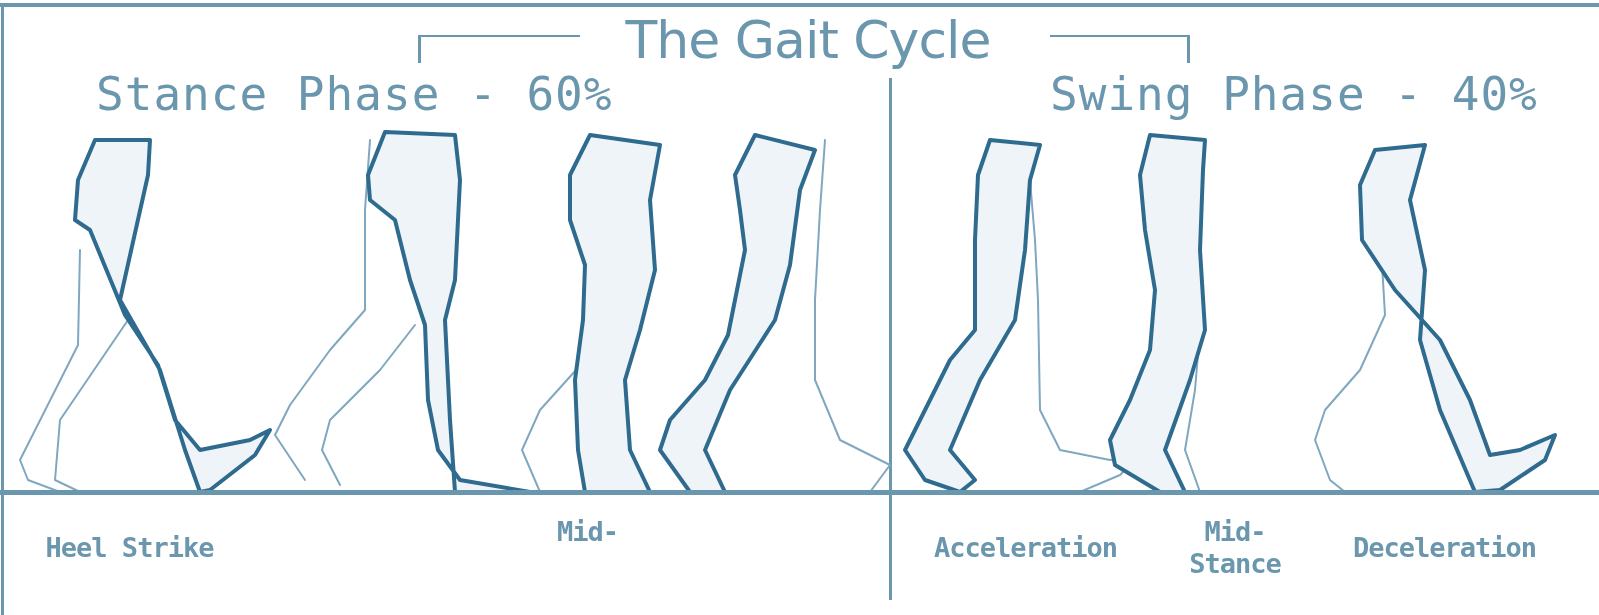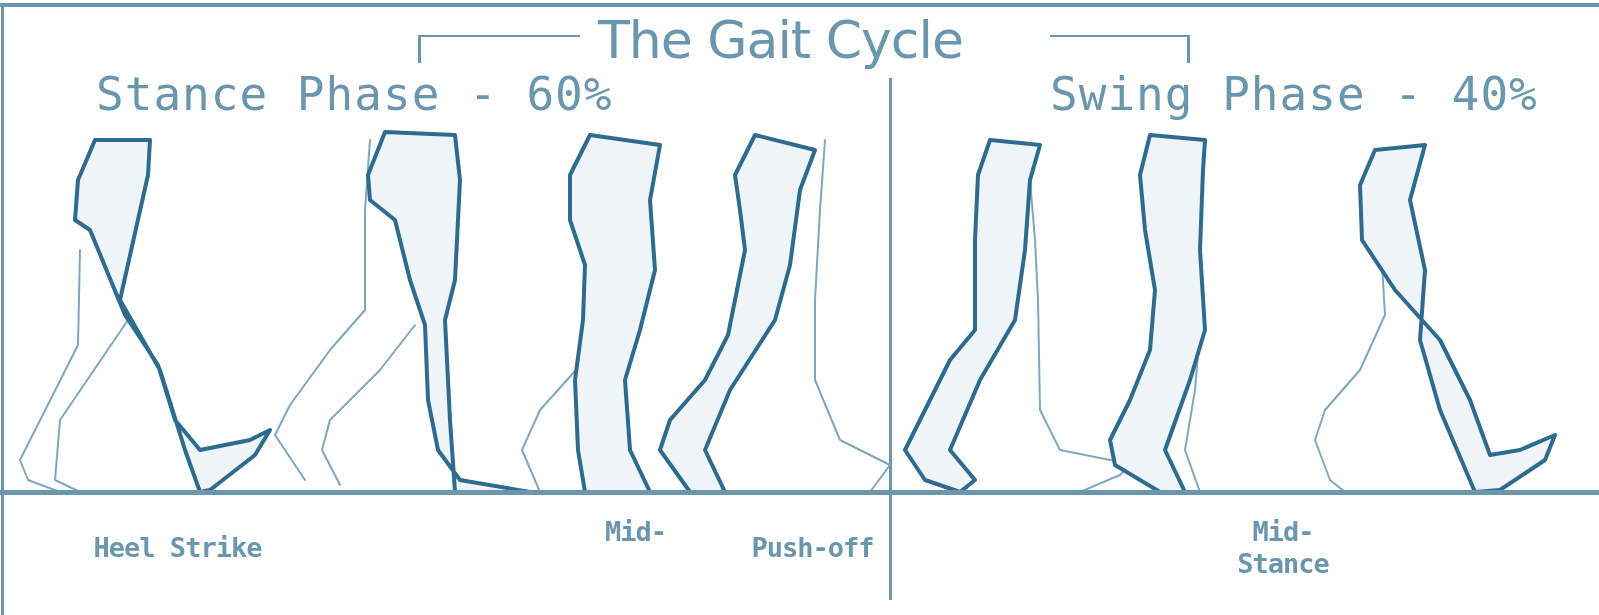--- a/index.html
+++ b/index.html
@@ -14,7 +14,7 @@
   .bracket-right-h { position: absolute; left: 1050px; top: 35px; width: 140px; height: 2px; background: #6a96ae; }
   .bracket-right-v { position: absolute; left: 1187px; top: 35px; width: 3px; height: 28px; background: #6a96ae; }
   .title { position: absolute; left: 598px; top: 10px; width: 420px; font-size: 52px; line-height: 60px;
-           font-family: "DejaVu Sans", sans-serif; letter-spacing: -1px; color: #6a96ae; white-space: nowrap; }
+           font-family: "DejaVu Sans", sans-serif; letter-spacing: -1px; color: #6a96ae; white-space: nowrap; text-align: center; }
   .phase { position: absolute; top: 68px; font-size: 46px; line-height: 52px; white-space: nowrap;
            font-family: "DejaVu Sans Mono", monospace; letter-spacing: 1px; color: #6a96ae; }
   .phase.stance { left: 96px; }

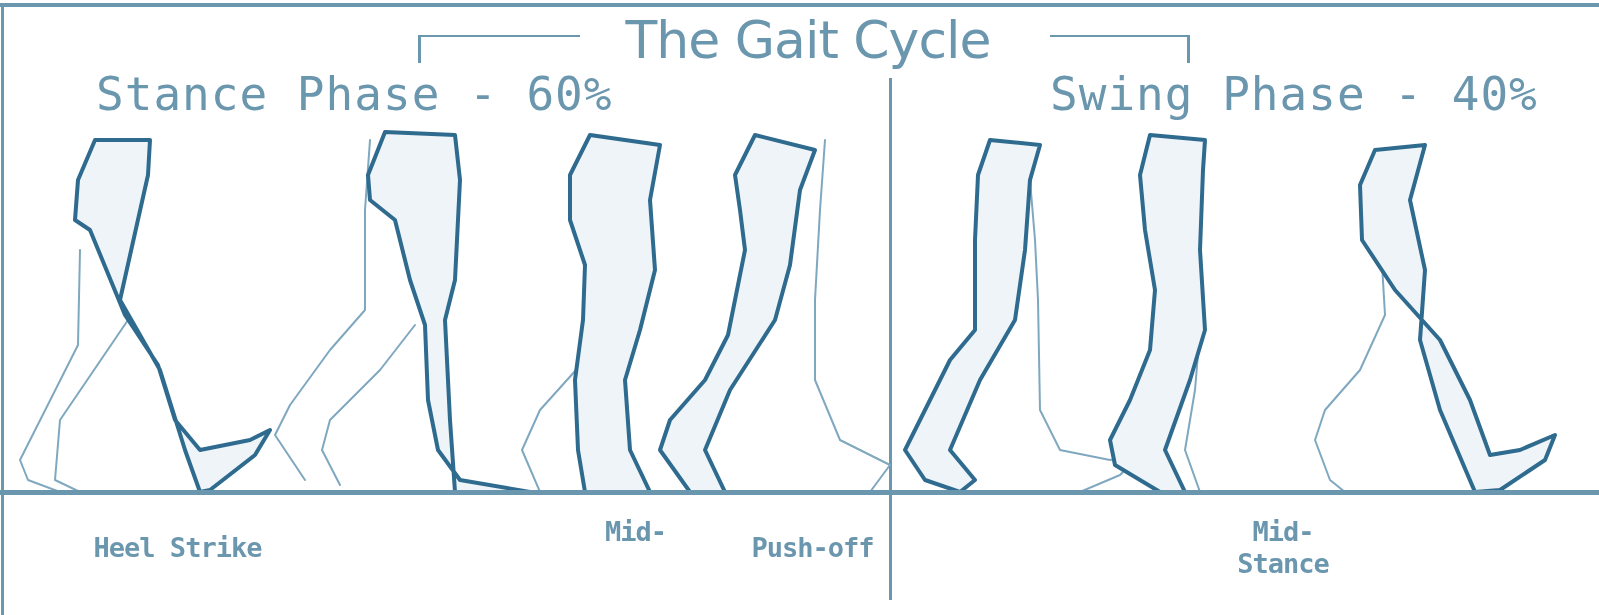--- a/index.html
+++ b/index.html
@@ -19,7 +19,7 @@
            font-family: "DejaVu Sans Mono", monospace; letter-spacing: 1px; color: #6a96ae; }
   .phase.stance { left: 96px; }
   .phase.swing { left: 1030px; margin-left: 20px; }
-  .labels { position: absolute; left: 0; top: 500px; width: 1384px; height: 115px; margin-left: 48px; }
+  .labels { position: absolute; left: 0; top: 500px; width: 1384px; height: 115px; }
   .label { position: absolute; font-family: "DejaVu Sans Mono", monospace; font-weight: bold;
            font-size: 27px; line-height: 32px; color: #6a96ae; text-align: center; white-space: nowrap; letter-spacing: -1px; }
   .legs { position: absolute; left: 0; top: 120px; width: 1599px; height: 372px; }

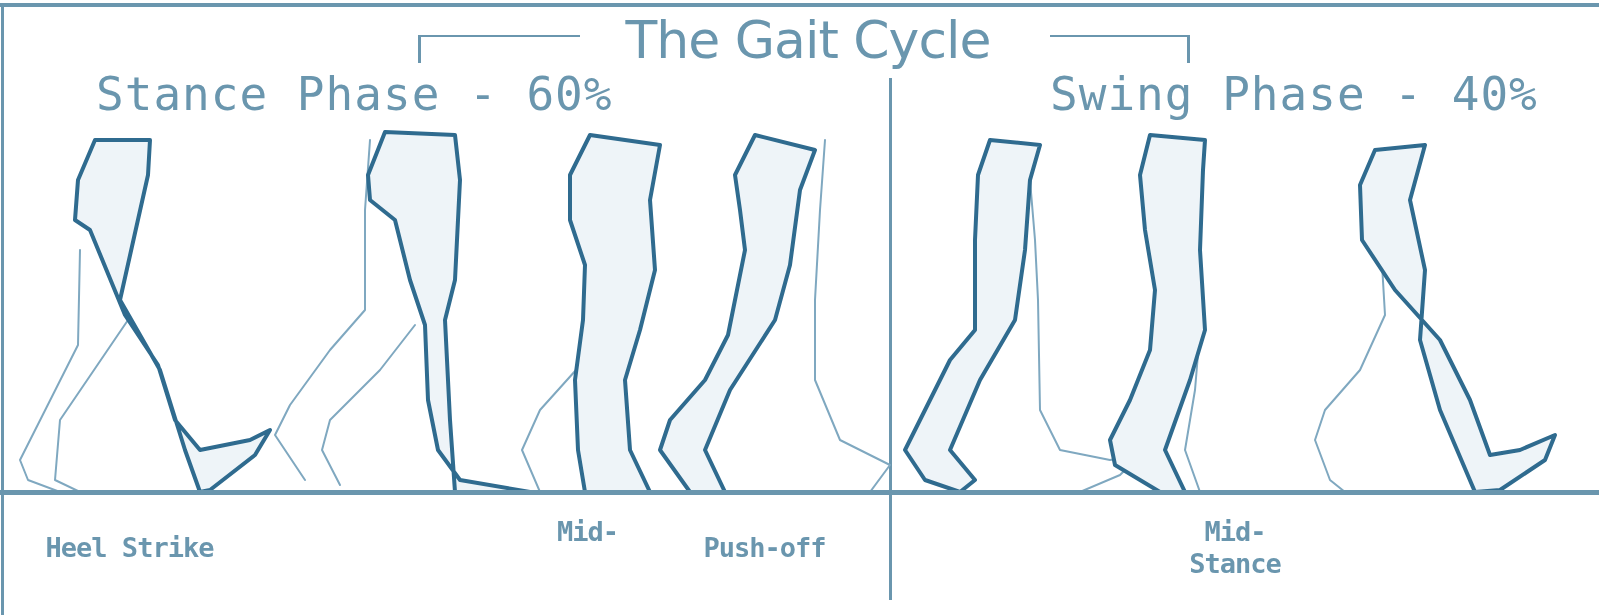--- a/index.html
+++ b/index.html
@@ -89,9 +89,6 @@
   <div class="label" style="left:520px; top:16px; width:135px;">
     <div>Mid-</div>
   </div>
-  <div class="label" style="left:682px; top:32px; width:165px;">
-    <span>Push-off</span>
-  </div>
   <div class="label" style="left:1175px; top:16px; width:120px;">
     <div>Mid-</div>
     <div>Stance</div>

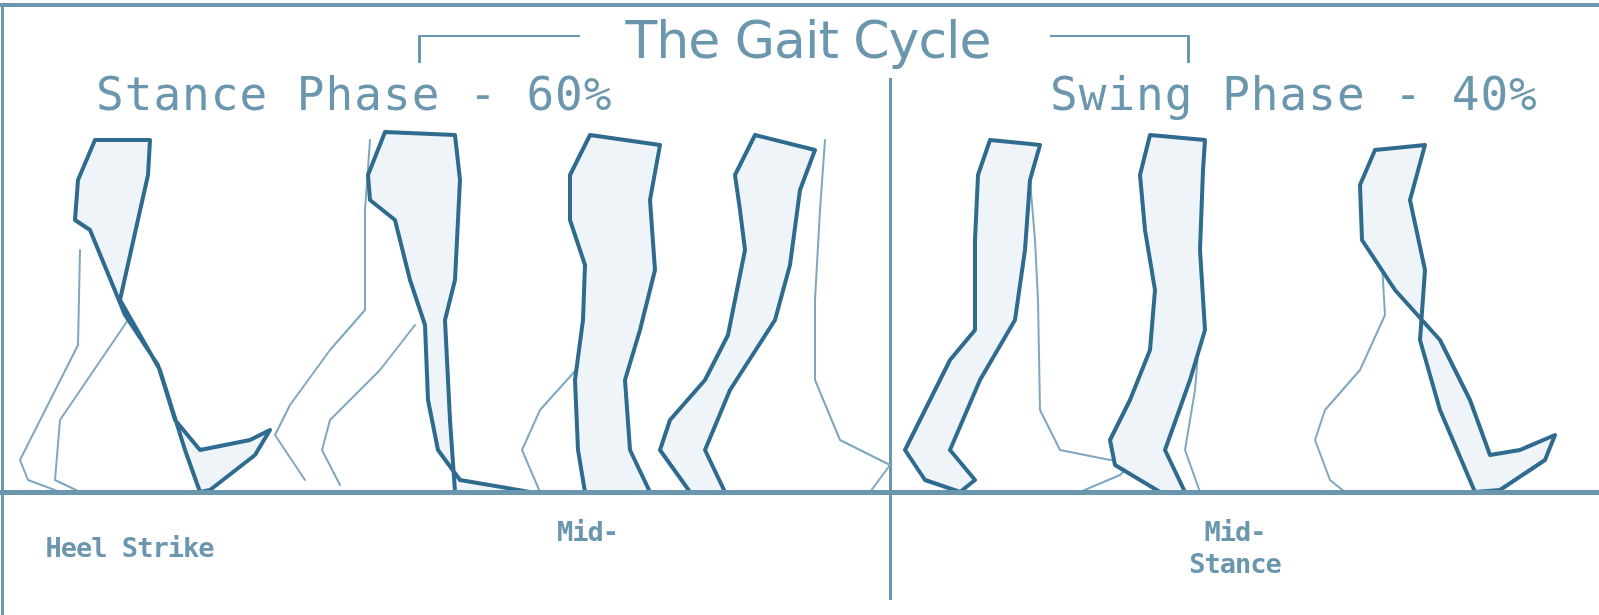--- a/index.html
+++ b/index.html
@@ -89,6 +89,9 @@
   <div class="label" style="left:520px; top:16px; width:135px;">
     <div>Mid-</div>
   </div>
+  <div class="label" style="left:908px; top:32px; width:235px;">
+    <span>Acceleration</span>
+  </div>
   <div class="label" style="left:1175px; top:16px; width:120px;">
     <div>Mid-</div>
     <div>Stance</div>

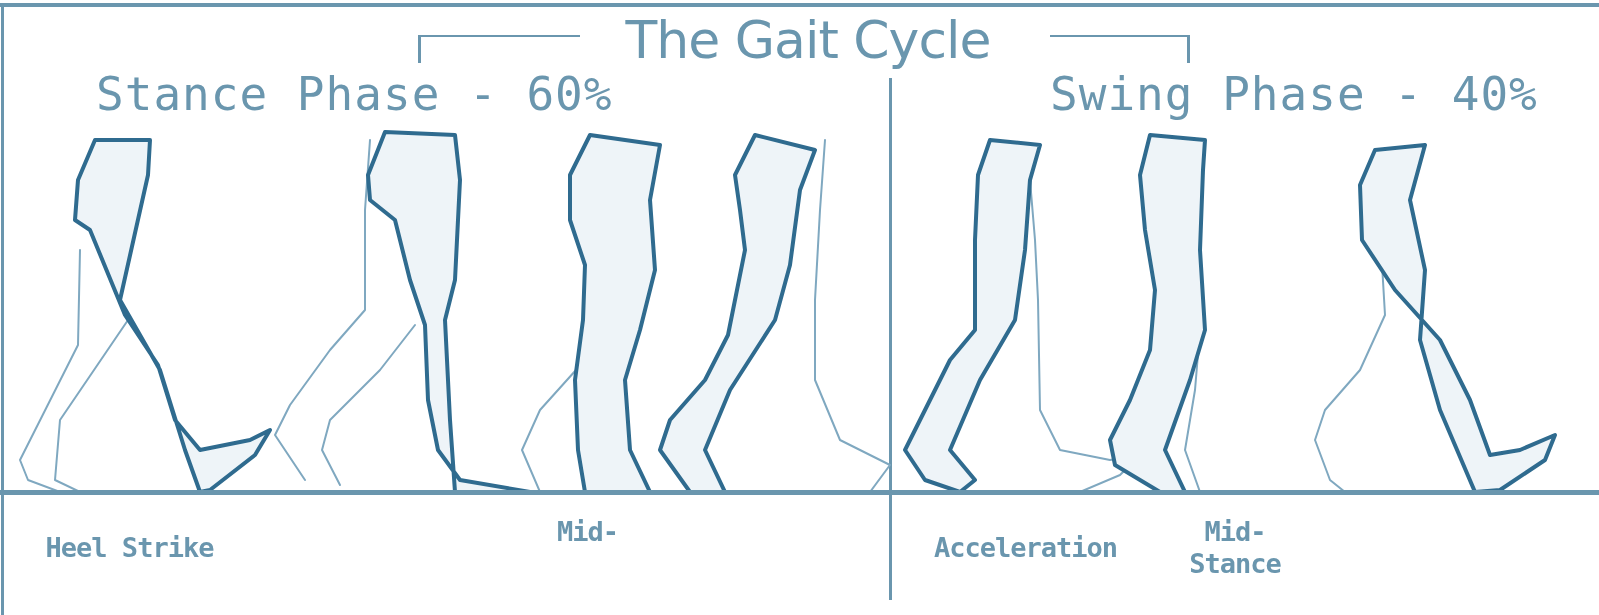--- a/index.html
+++ b/index.html
@@ -96,6 +96,9 @@
     <div>Mid-</div>
     <div>Stance</div>
   </div>
+  <div class="label" style="left:1322px; top:32px; width:245px;">
+    <span>Deceleration</span>
+  </div>
 </div>
 
 </body></html>

